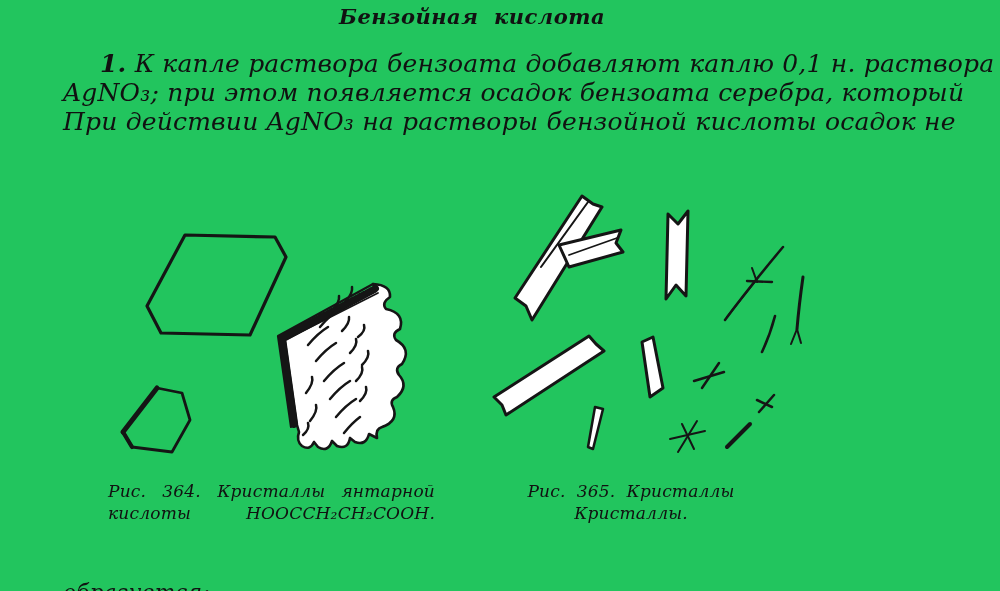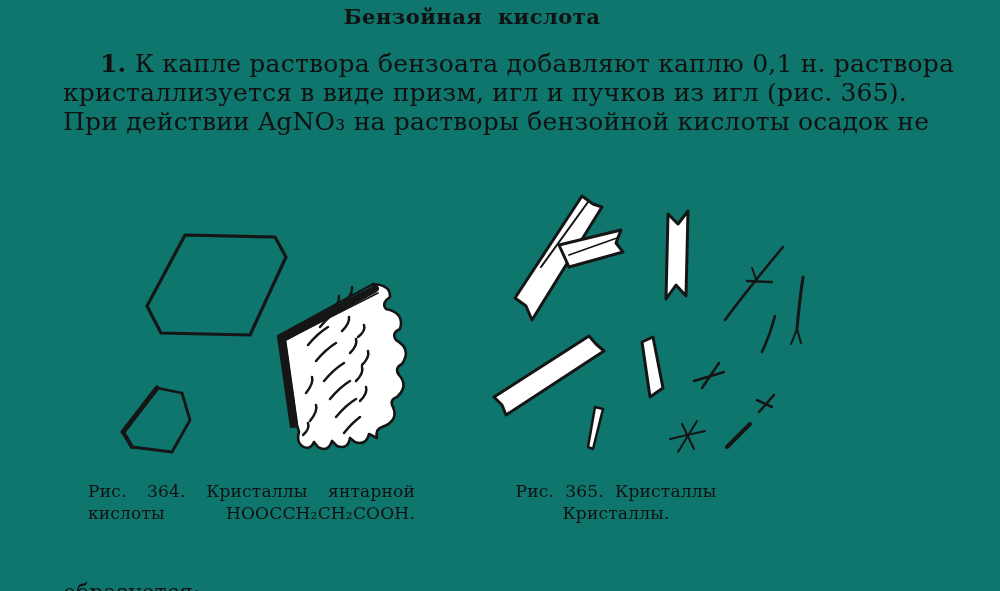--- a/index.html
+++ b/index.html
@@ -6,10 +6,11 @@
   .page{
     position:relative;
     width:1000px;height:591px;
-    background:#0f766e;
+    background:#22c55e;
     color:#111;
     font-family:"DejaVu Serif","Liberation Serif",serif;
     overflow:hidden;
+    font-style:italic;
   }
   .title{
     position:absolute;left:63px;top:4px;width:818px;

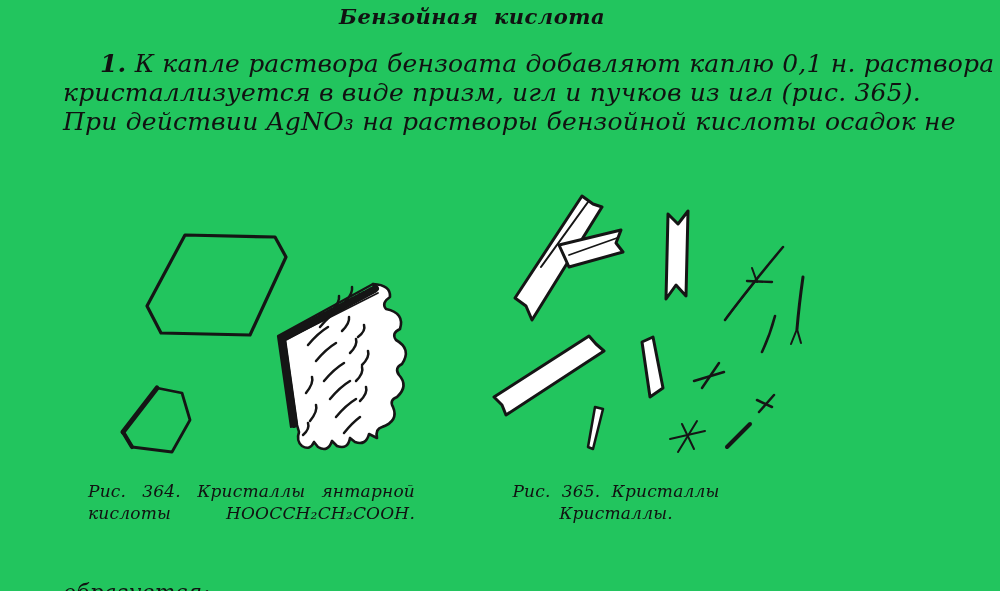--- a/index.html
+++ b/index.html
@@ -51,6 +51,7 @@
 
   <div class="para">
     <div class="pline indent"><span class="bold">1.</span> <span>К капле раствора бензоата добавляют каплю 0,1 н. раствора</span></div>
+    <div class="pline">AgNO₃; при этом появляется осадок бензоата серебра, который</div>
     <div class="pline">кристаллизуется в виде призм, игл и пучков из игл (рис. 365).</div>
     <div class="pline">При действии AgNO₃ на растворы бензойной кислоты осадок не</div>
   </div>

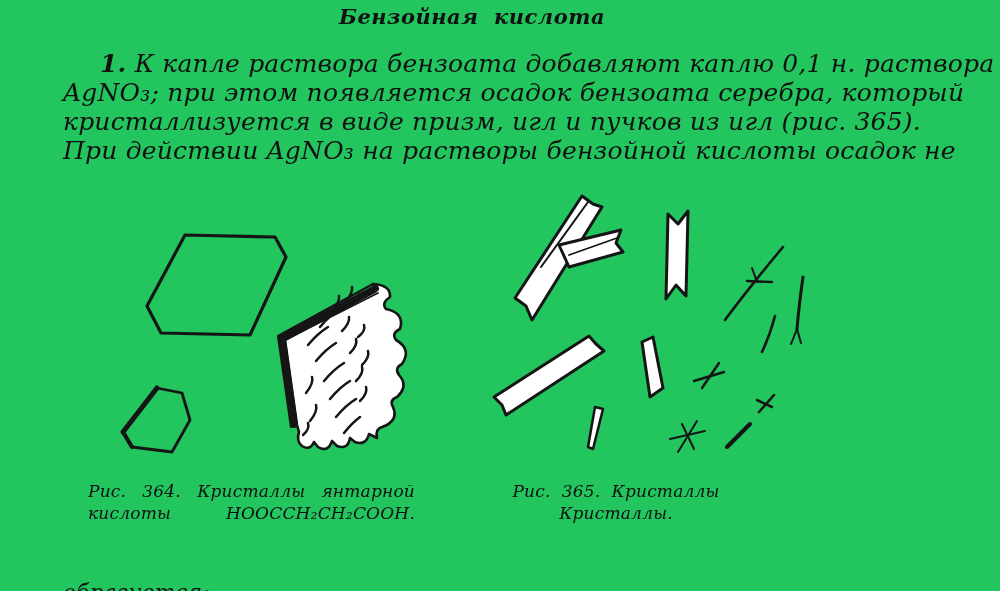--- a/index.html
+++ b/index.html
@@ -52,7 +52,6 @@
   <div class="para">
     <div class="pline indent"><span class="bold">1.</span> <span>К капле раствора бензоата добавляют каплю 0,1 н. раствора</span></div>
     <div class="pline">AgNO₃; при этом появляется осадок бензоата серебра, который</div>
-    <div class="pline">кристаллизуется в виде призм, игл и пучков из игл (рис. 365).</div>
     <div class="pline">При действии AgNO₃ на растворы бензойной кислоты осадок не</div>
   </div>
 

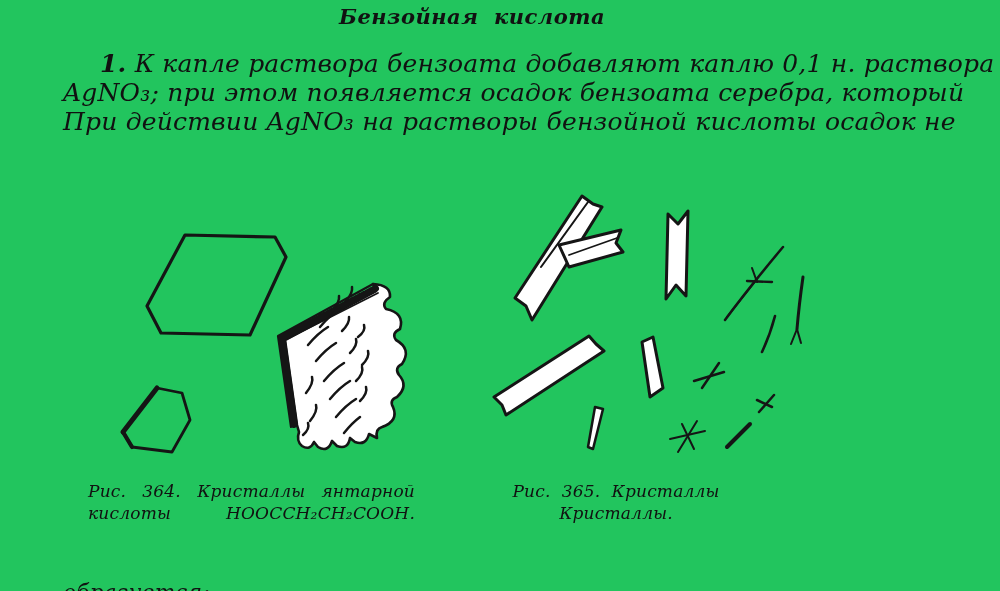--- a/index.html
+++ b/index.html
@@ -30,7 +30,7 @@
   .caption{
     font-size:17px;line-height:21.5px;letter-spacing:0.2px;
   }
-  .cap364{position:absolute;left:88px;top:481px;width:327px;}
+  .cap364{position:absolute;left:108px;top:481px;width:327px;}
   .cap364 .l1{text-align:justify;text-align-last:justify;white-space:nowrap;}
   .cap364 .l2{display:flex;justify-content:space-between;}
   .cap365{position:absolute;left:497px;top:481px;width:238px;text-align:center;}

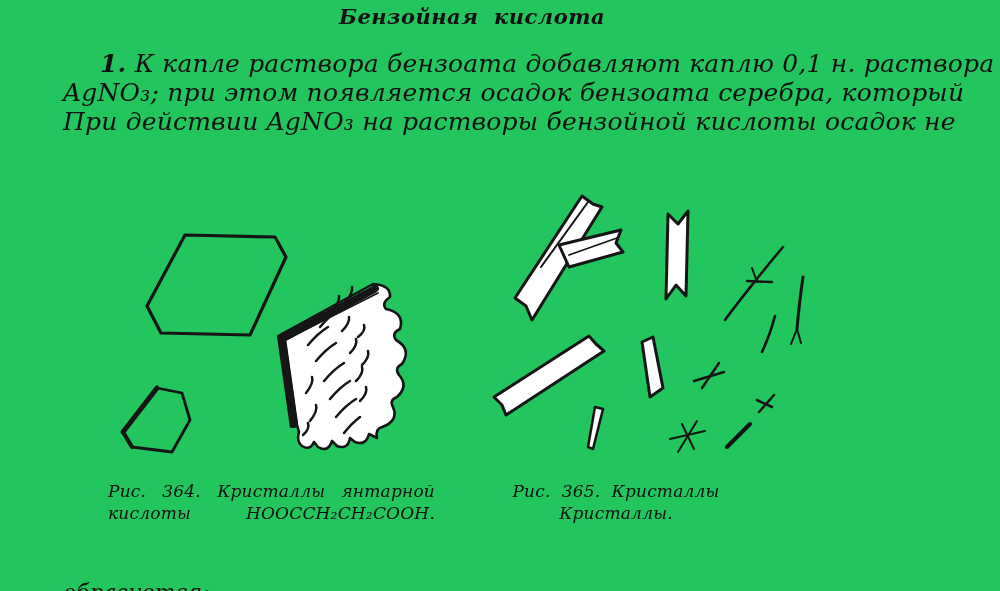--- a/index.html
+++ b/index.html
@@ -33,7 +33,7 @@
   .cap364{position:absolute;left:108px;top:481px;width:327px;}
   .cap364 .l1{text-align:justify;text-align-last:justify;white-space:nowrap;}
   .cap364 .l2{display:flex;justify-content:space-between;}
-  .cap365{position:absolute;left:497px;top:481px;width:238px;text-align:center;}
+  .cap365{position:absolute;left:512px;top:481px;width:238px;text-align:center;}
   .cap365 .l1{white-space:pre;}
   .closing{
     position:absolute;left:63px;top:553px;

